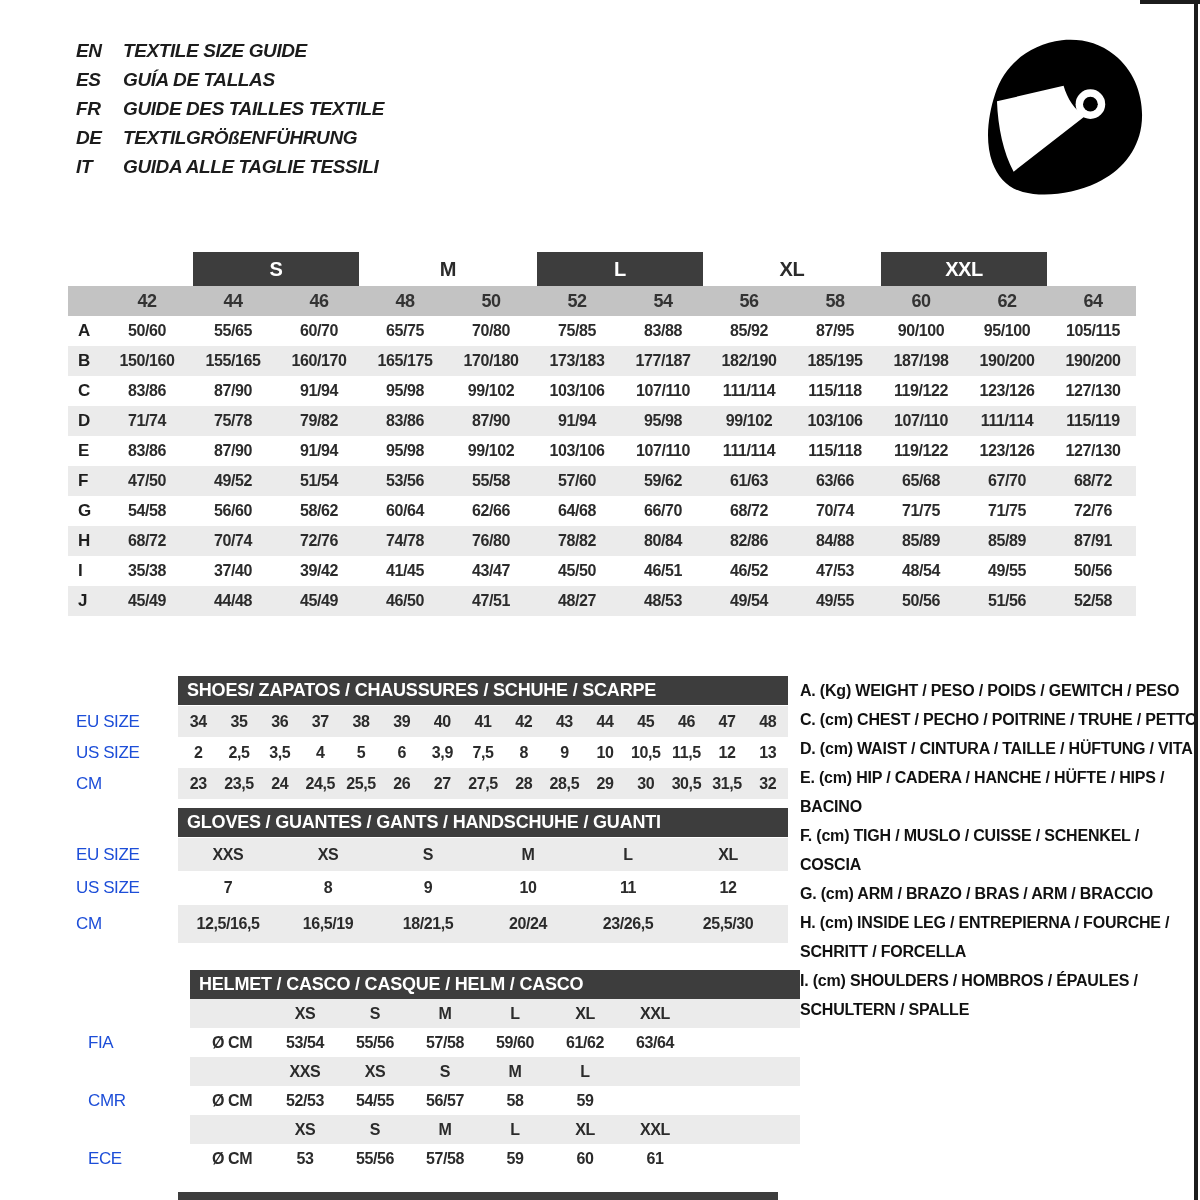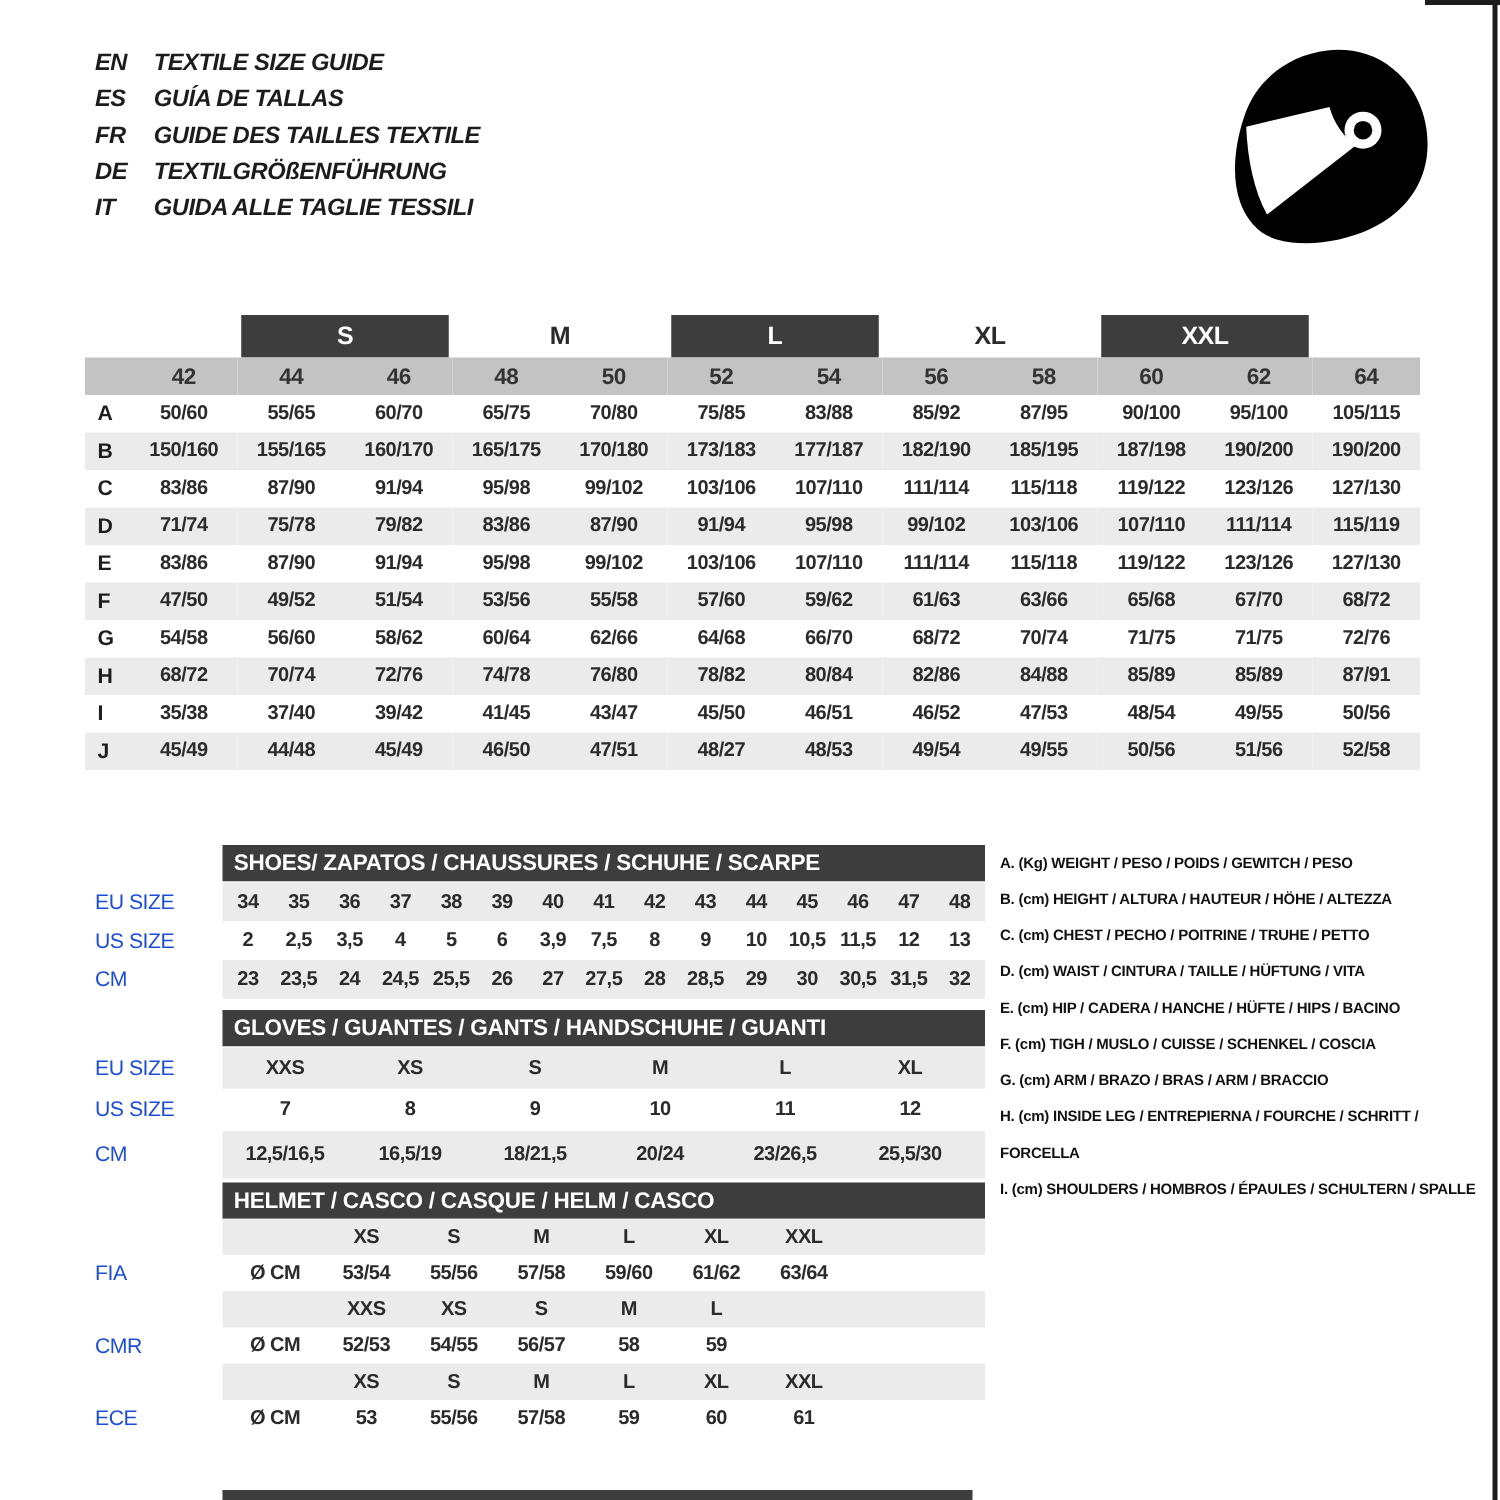--- a/index.html
+++ b/index.html
@@ -48,7 +48,7 @@
   [data-name="helmet-section"] .cell.unit { width:80px; text-align:left; padding-left:22px; }
 
   
-  .legend { position:absolute; left:800px; top:676px; width:400px; font-weight:bold; font-size:12px; line-height:29px; letter-spacing:-0.2px; color:#111; }
+  .legend { position:absolute; left:800px; top:676px; width:400px; font-weight:bold; font-size:16px; line-height:29px; letter-spacing:-0.2px; color:#111; }
 
   
   .vline   { position:absolute; left:1194px; top:0; width:4px; height:1200px; background:#1c1c1c; }

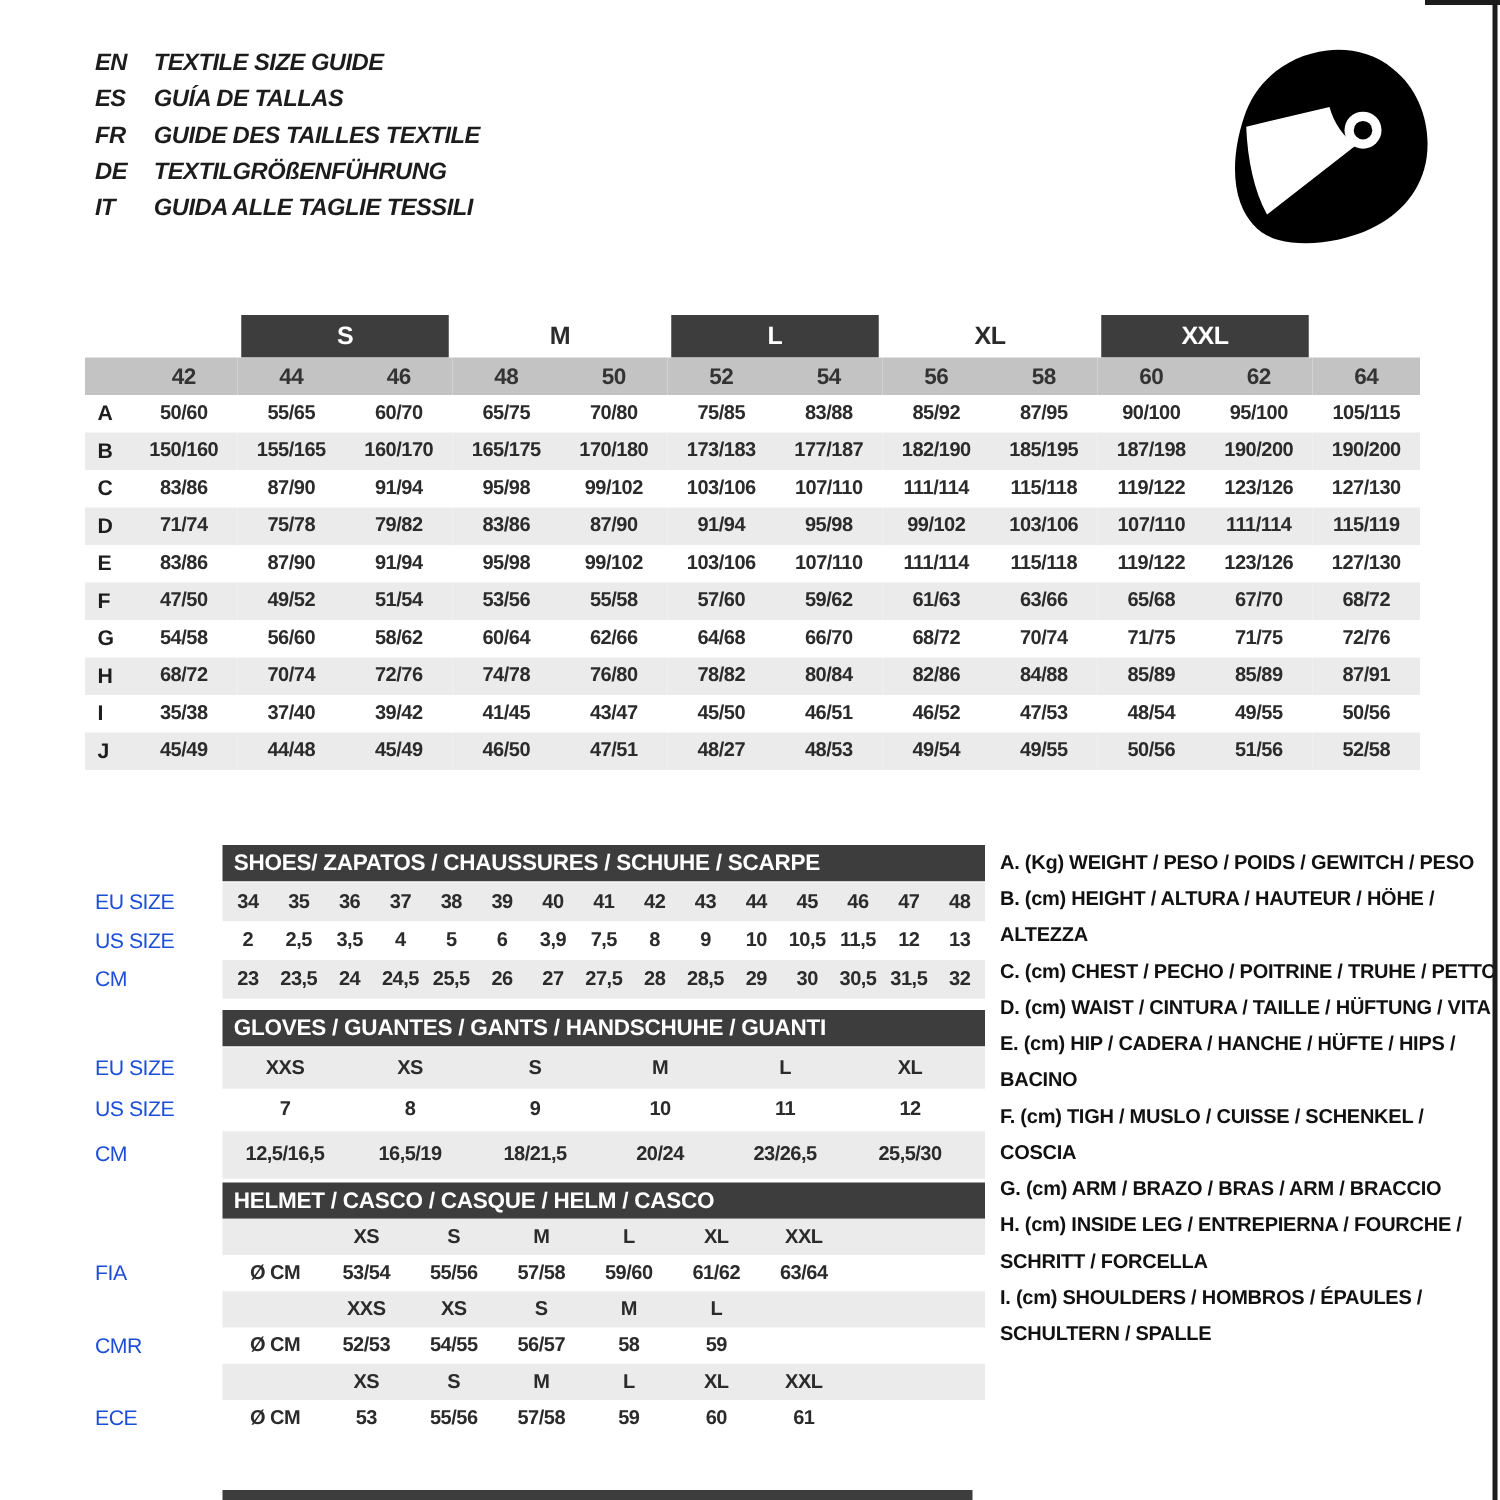--- a/index.html
+++ b/index.html
@@ -464,7 +464,6 @@
 
   <div class="legend" data-name="measurement-legend">
       <div class="legend-item" data-name="legend-item">A. (Kg) WEIGHT / PESO / POIDS / GEWITCH / PESO</div>
-      <div class="legend-item" data-name="legend-item">B. (cm) HEIGHT / ALTURA / HAUTEUR / HÖHE / ALTEZZA</div>
       <div class="legend-item" data-name="legend-item">C. (cm) CHEST / PECHO / POITRINE / TRUHE / PETTO</div>
       <div class="legend-item" data-name="legend-item">D. (cm) WAIST / CINTURA / TAILLE / HÜFTUNG / VITA</div>
       <div class="legend-item" data-name="legend-item">E. (cm) HIP / CADERA / HANCHE / HÜFTE / HIPS /  BACINO</div>

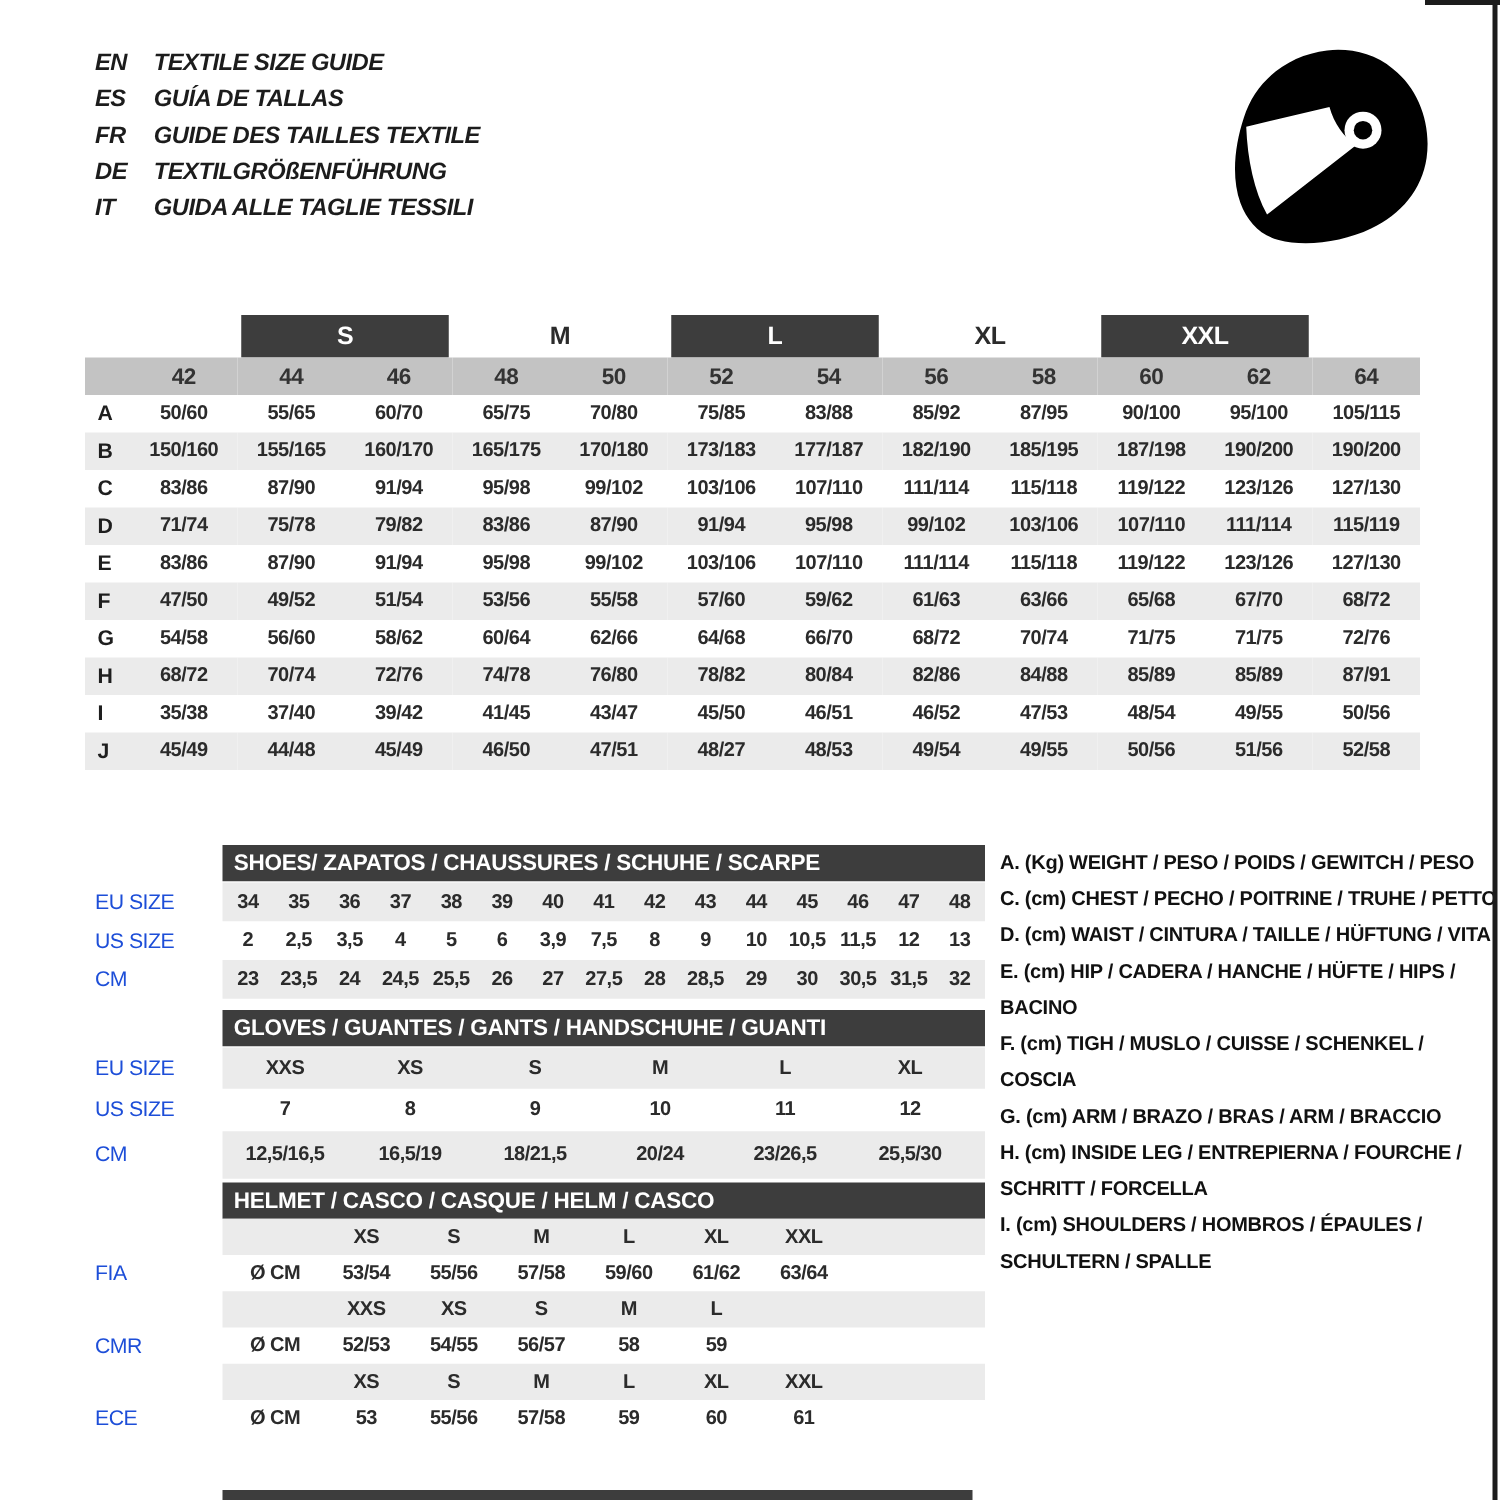--- a/index.html
+++ b/index.html
@@ -30,7 +30,7 @@
   .section { position:absolute; left:76px; width:712px; }
   [data-name="shoes-section"]  { top:676px; }
   [data-name="gloves-section"] { top:808px; }
-  [data-name="helmet-section"] { top:946px; }
+  [data-name="helmet-section"] { top:970px;margin-left:12px; }
   .sec-row { display:flex; height:31px; }
   .sec-row.title-row { height:30px; align-items:flex-start; }
   .sec-label { width:102px; font-weight:normal; font-size:17px; letter-spacing:-0.4px; display:flex; align-items:center; color:#1d4ed8; }

